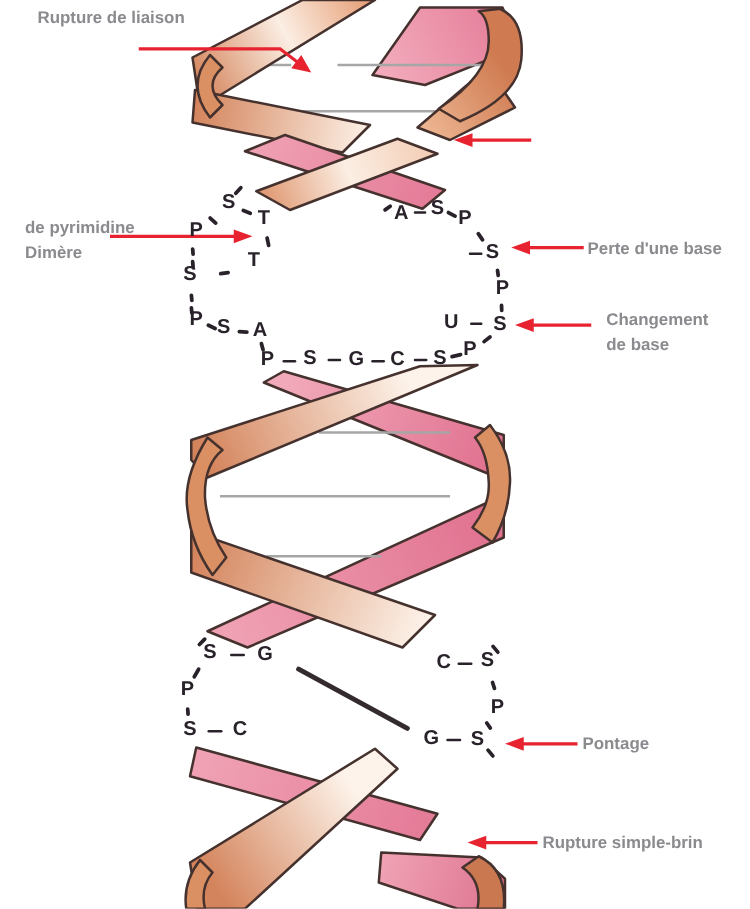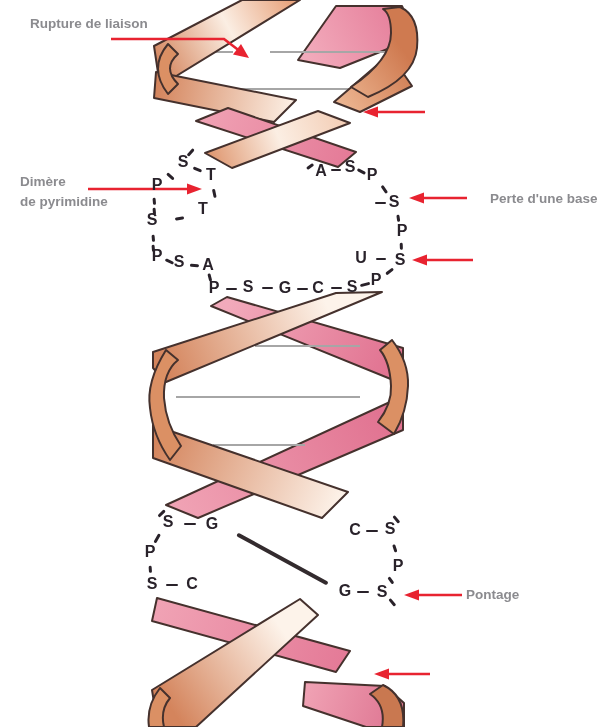--- a/index.html
+++ b/index.html
@@ -227,7 +227,7 @@
       <div class="mbond crosslink" style="width: 103px; left: 230.5px; top: 556.7px; transform: rotate(28.6deg);"></div>
     </div>
 
-  <div class="diagram-label" style="left:30px;top:14px">
+  <div class="diagram-label" style="left:30px;top:4px">
     <div>Rupture de liaison</div>
   </div>
   <div class="diagram-label" style="left:20px;top:172px">

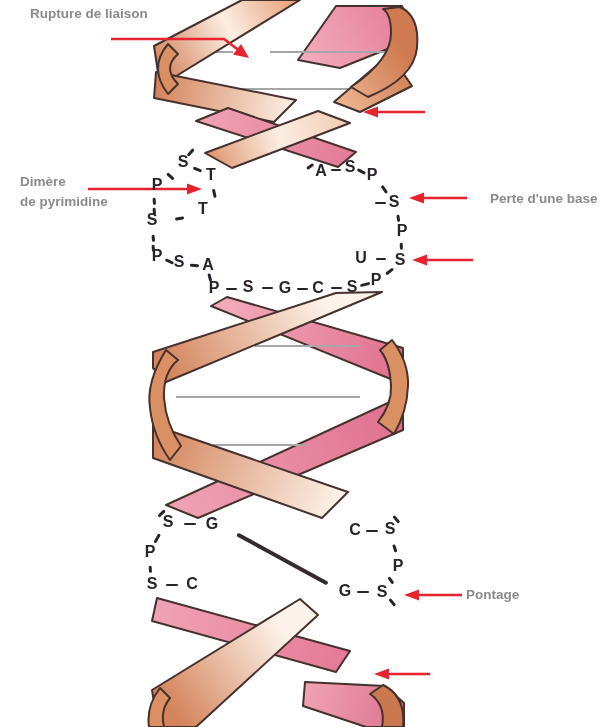--- a/index.html
+++ b/index.html
@@ -231,8 +231,8 @@
     <div>Rupture de liaison</div>
   </div>
   <div class="diagram-label" style="left:20px;top:172px">
+    <div>de pyrimidine</div>
     <div>Dimère</div>
-    <div>de pyrimidine</div>
   </div>
   <div class="diagram-label" style="left:490px;top:189px">
     <div>Perte d'une base</div>

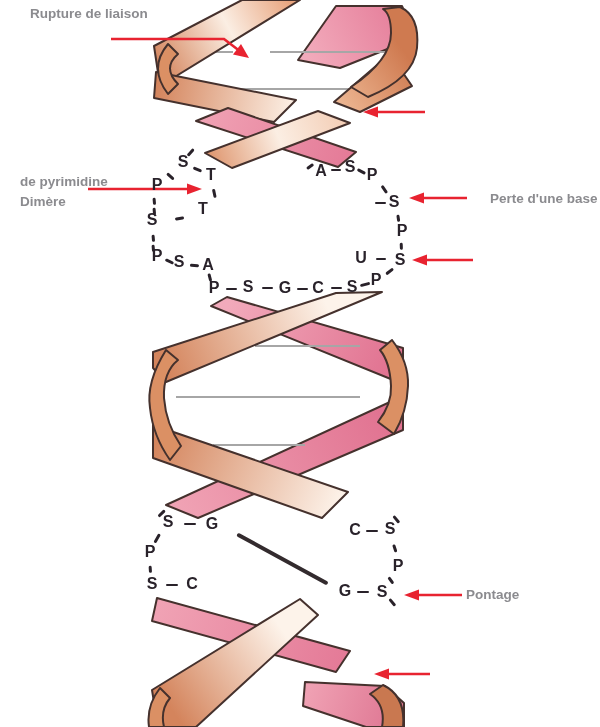--- a/index.html
+++ b/index.html
@@ -234,7 +234,7 @@
     <div>de pyrimidine</div>
     <div>Dimère</div>
   </div>
-  <div class="diagram-label" style="left:490px;top:189px">
+  <div class="diagram-label" style="left:470px;top:189px">
     <div>Perte d'une base</div>
   </div>
   <div class="diagram-label" style="left:466px;top:585px">

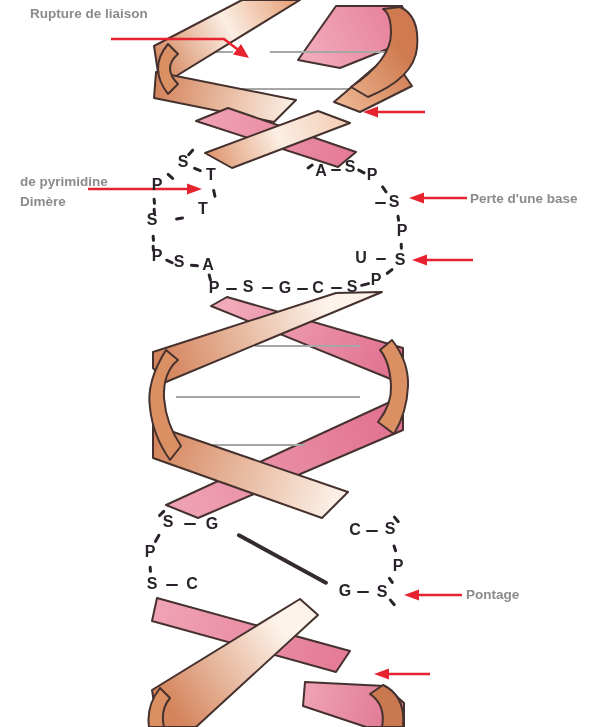--- a/index.html
+++ b/index.html
@@ -237,6 +237,10 @@
   <div class="diagram-label" style="left:470px;top:189px">
     <div>Perte d'une base</div>
   </div>
+  <div class="diagram-label" style="left:485px;top:246px">
+    <div>Changement</div>
+    <div>de base</div>
+  </div>
   <div class="diagram-label" style="left:466px;top:585px">
     <div>Pontage</div>
   </div>

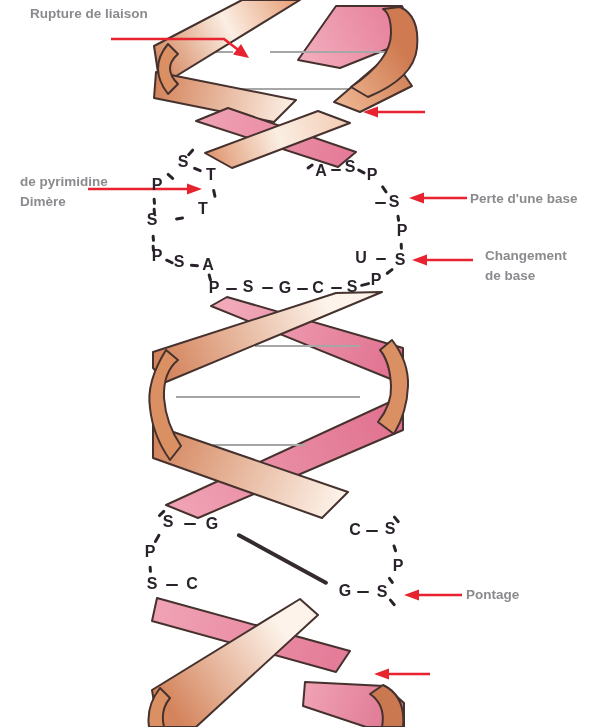--- a/index.html
+++ b/index.html
@@ -244,6 +244,9 @@
   <div class="diagram-label" style="left:466px;top:585px">
     <div>Pontage</div>
   </div>
+  <div class="diagram-label" style="left:434px;top:664px">
+    <div>Rupture simple-brin</div>
+  </div>
 </div>
 
 </body></html>

